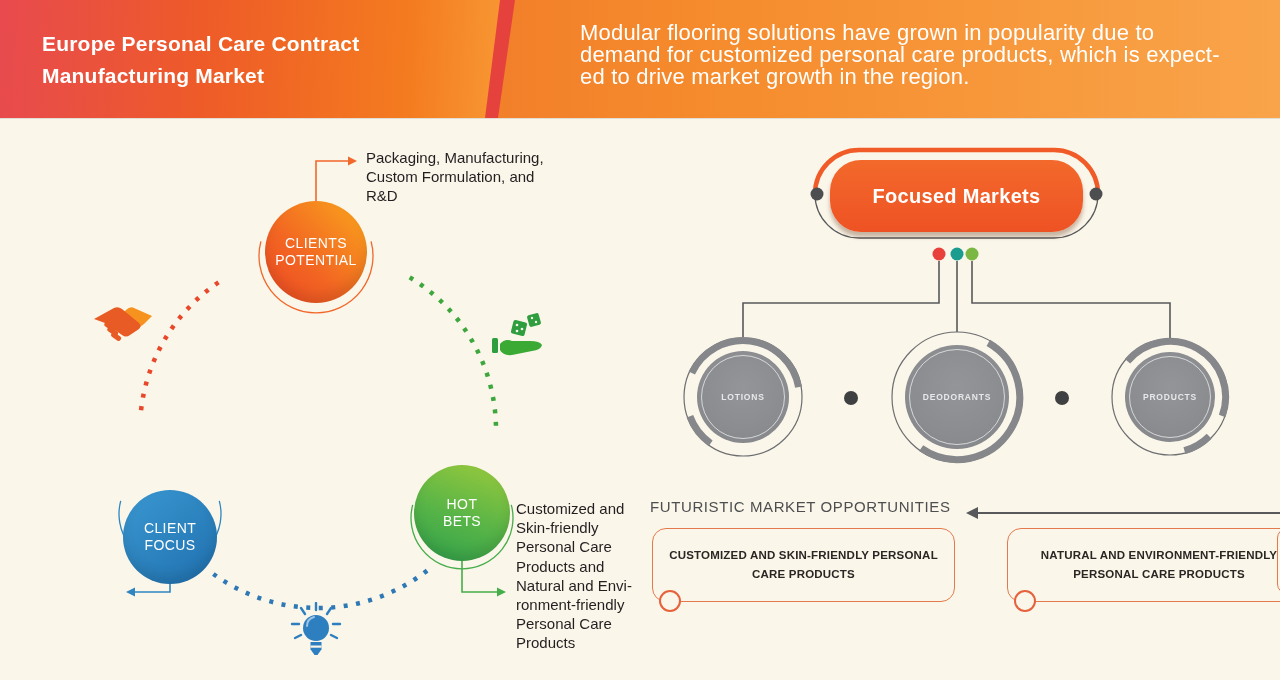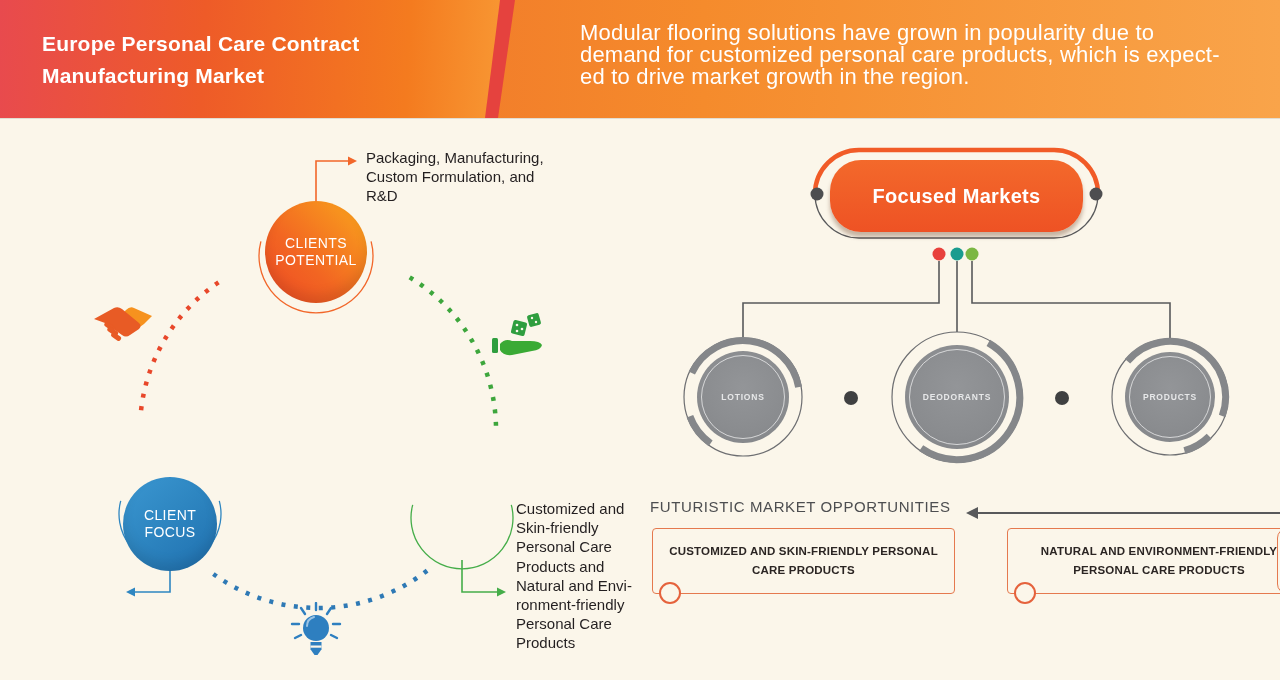--- a/index.html
+++ b/index.html
@@ -167,6 +167,9 @@
   <div class="cycle-circle cf">
     <span>CLIENT<br>FOCUS</span>
   </div>
+  <div class="cycle-circle hb">
+    <span>HOT<br>BETS</span>
+  </div>
 
   <div class="abs annotation" style="left:366px;top:148px;width:210px;">Packaging, Manufacturing,<br>Custom Formulation, and<br>R&amp;D</div>
   <div class="abs annotation" style="left:516px;top:499px;width:140px;">Customized and<br>Skin-friendly<br>Personal Care<br>Products and<br>Natural and Envi-<br>ronment-friendly<br>Personal Care<br>Products</div>

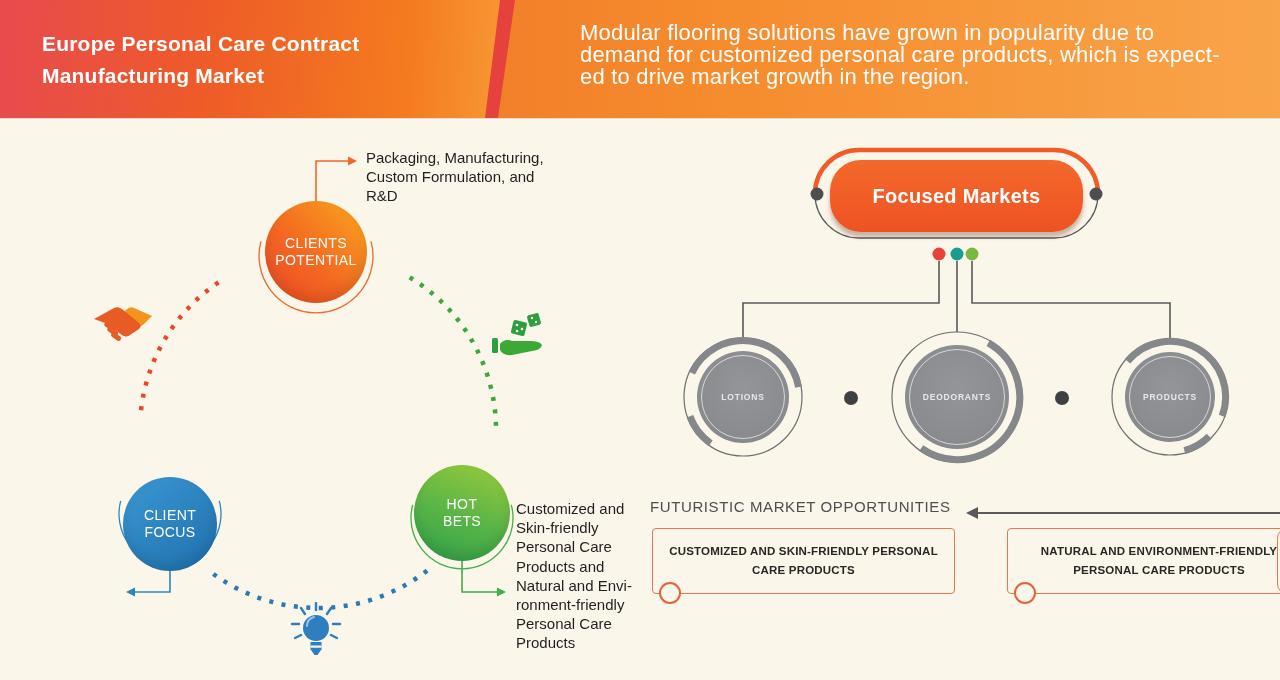--- a/index.html
+++ b/index.html
@@ -41,7 +41,7 @@
   }
   .cp{left:265px;top:201px;width:102px;height:102px;
       background:linear-gradient(225deg,#f9a11d 5%,#f26522 60%,#ee4a25 100%);}
-  .cf{left:123px;top:477px;width:94px;height:94px;
+  .cf{left:123px;top:490px;width:94px;height:94px;
       background:linear-gradient(140deg,#3b97d1 0%,#2e86c1 45%,#1f6fae 100%);}
   .hb{left:414px;top:465px;width:96px;height:96px;
       background:linear-gradient(200deg,#9bca3c 0%,#57b447 55%,#2fa14b 100%);}

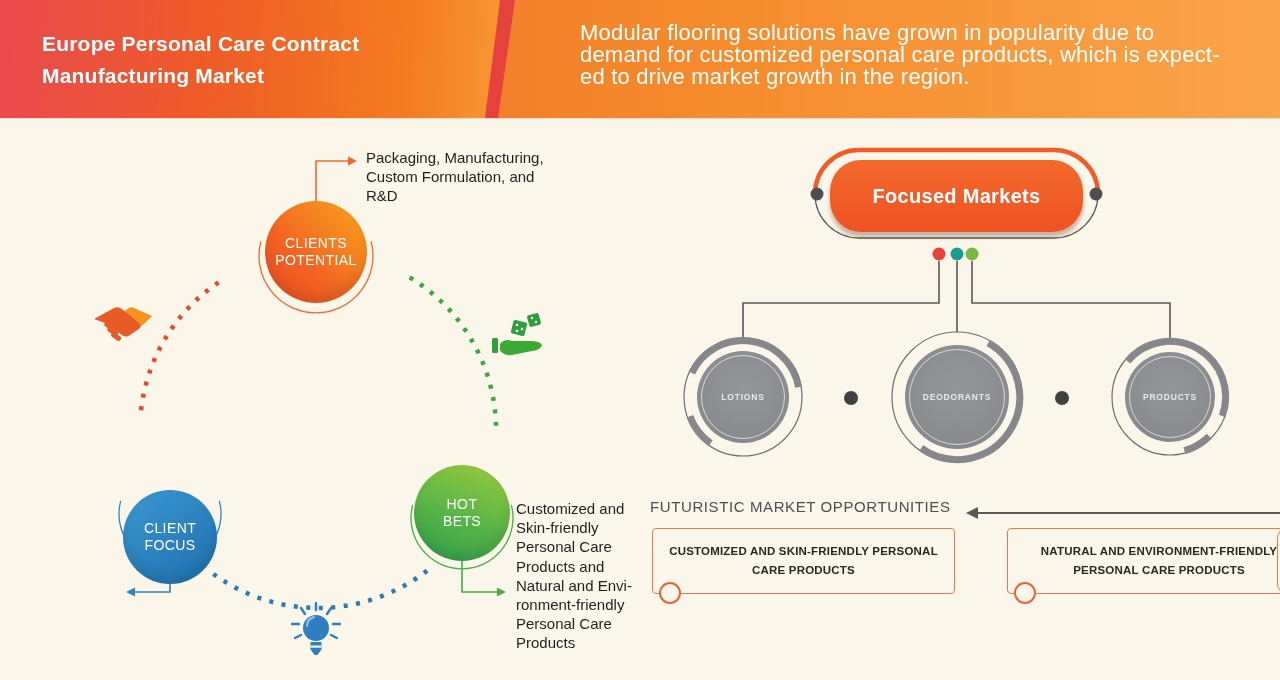--- a/index.html
+++ b/index.html
@@ -75,7 +75,7 @@
     color:#4d4e50;font-size:15px;font-weight:500;letter-spacing:.6px;
   }
   .opp-box{
-    position:absolute;top:528px;height:66px;border:1.5px solid #e5794e;border-radius:4px;
+    position:absolute;top:528px;height:74px;border:1.5px solid #e5794e;border-radius:14px;
     display:flex;align-items:center;justify-content:center;text-align:center;
     color:#2b2523;font-size:11.5px;font-weight:600;line-height:19px;letter-spacing:.2px;
     box-sizing:border-box;

